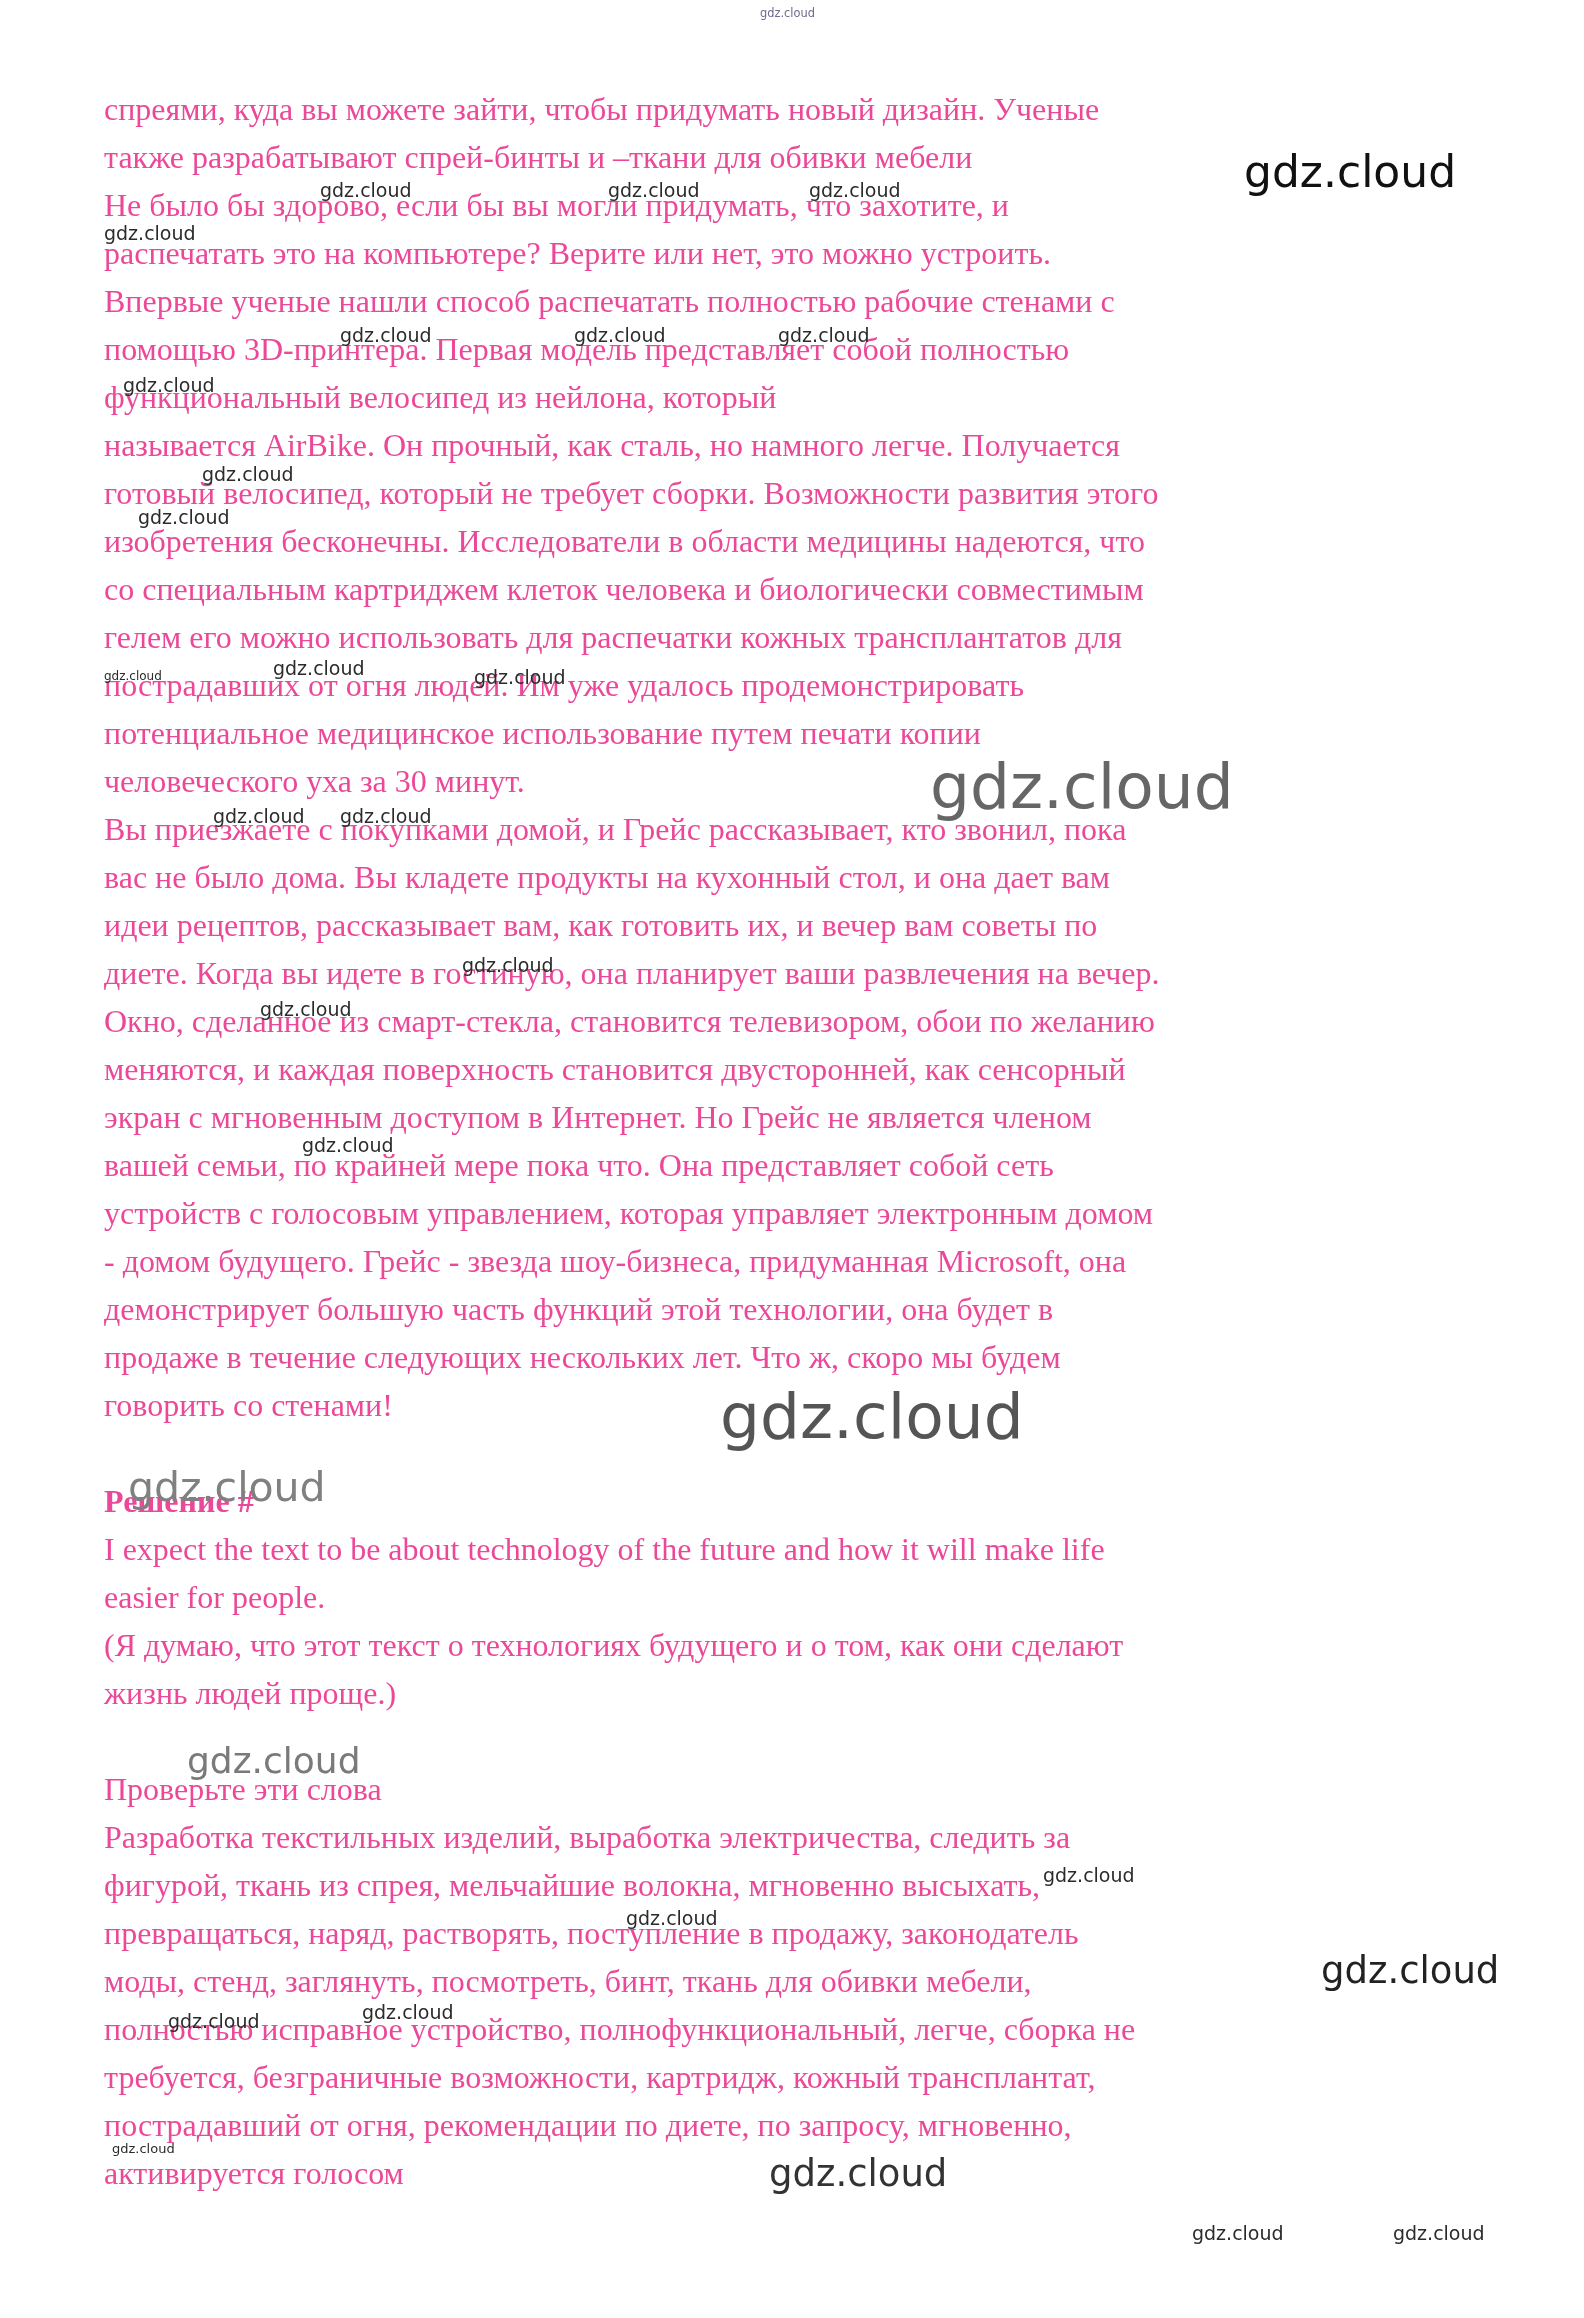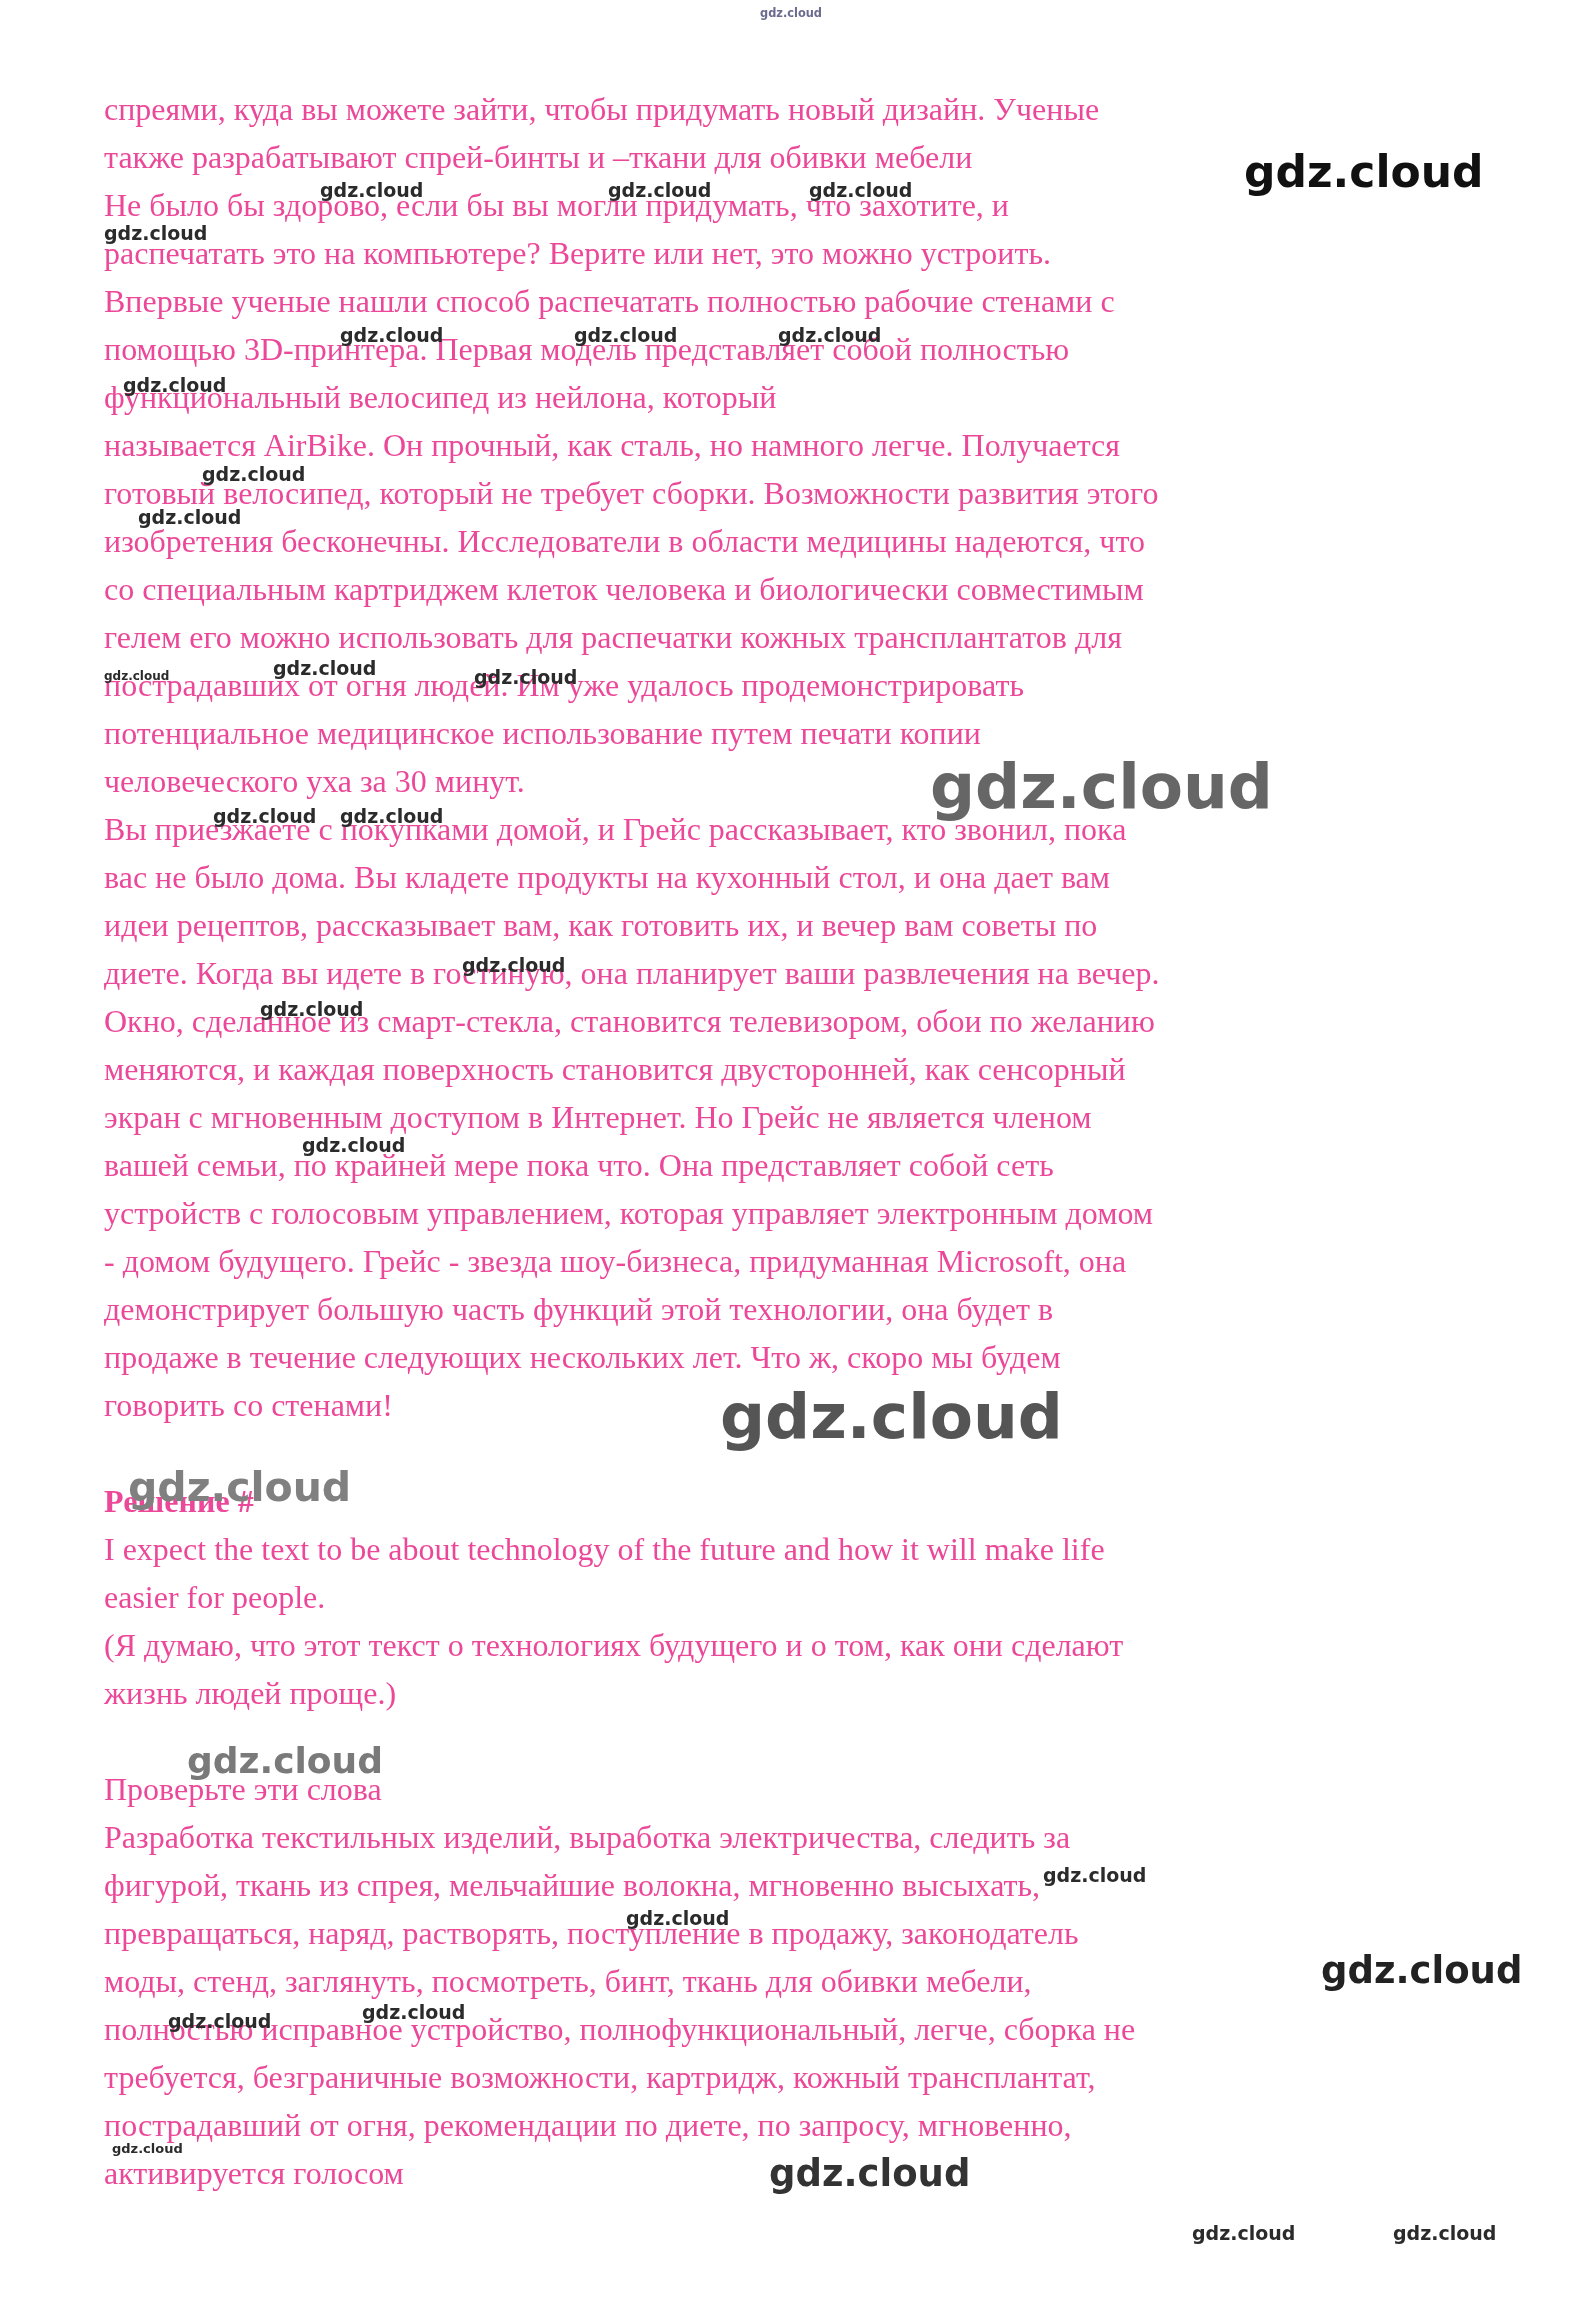--- a/index.html
+++ b/index.html
@@ -35,7 +35,6 @@
     white-space: nowrap;
     z-index: 5;
     pointer-events: none;
-    font-weight: bold;
   }
 </style>
 </head>

